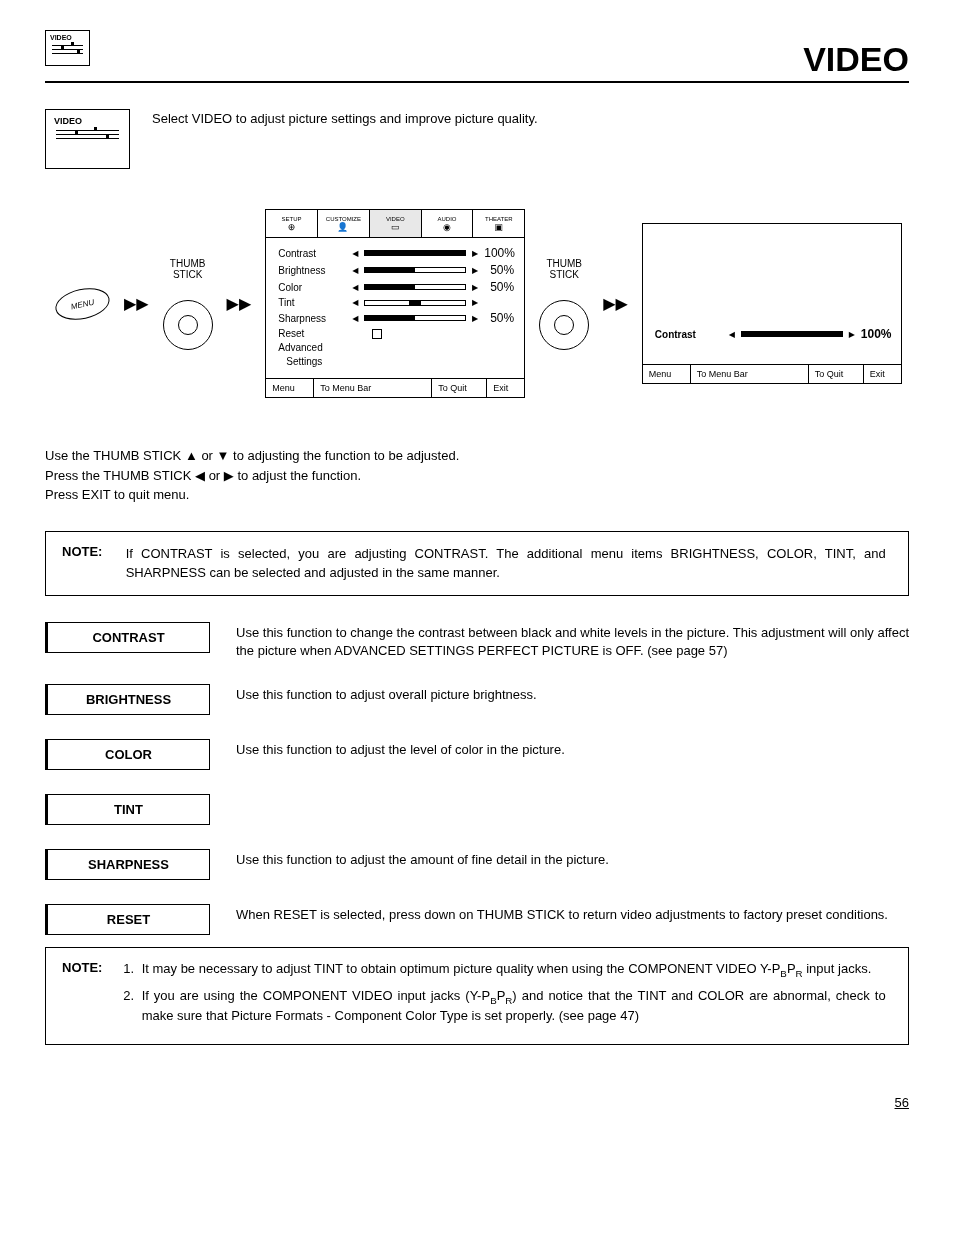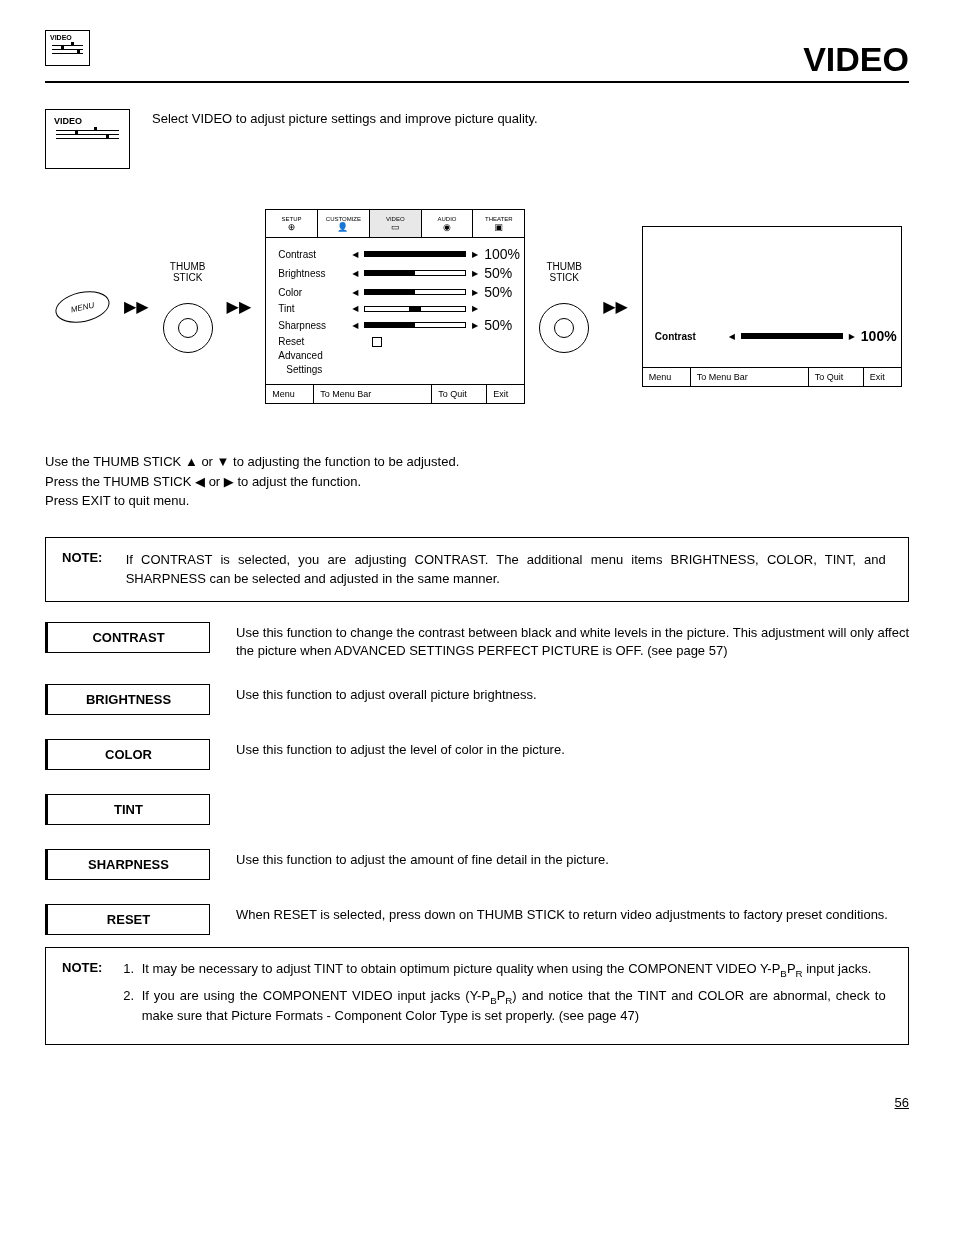--- a/index.html
+++ b/index.html
@@ -161,7 +161,7 @@
   }
   .slider-fill { height: 100%; background: #000; }
   .slider-tri-l, .slider-tri-r { font-size: 8px; }
-  .slider-val { font-size: 14px; width: 30px; text-align: left; }
+  .slider-val { font-size: 12px; width: 30px; text-align: right; }
   .tint-mid { position: absolute; left: 50%; transform: translateX(-50%); width: 12px; height: 4px; background: #000; }
   .reset-box {
     width: 10px; height: 10px; border: 1px solid #000; display: inline-block;

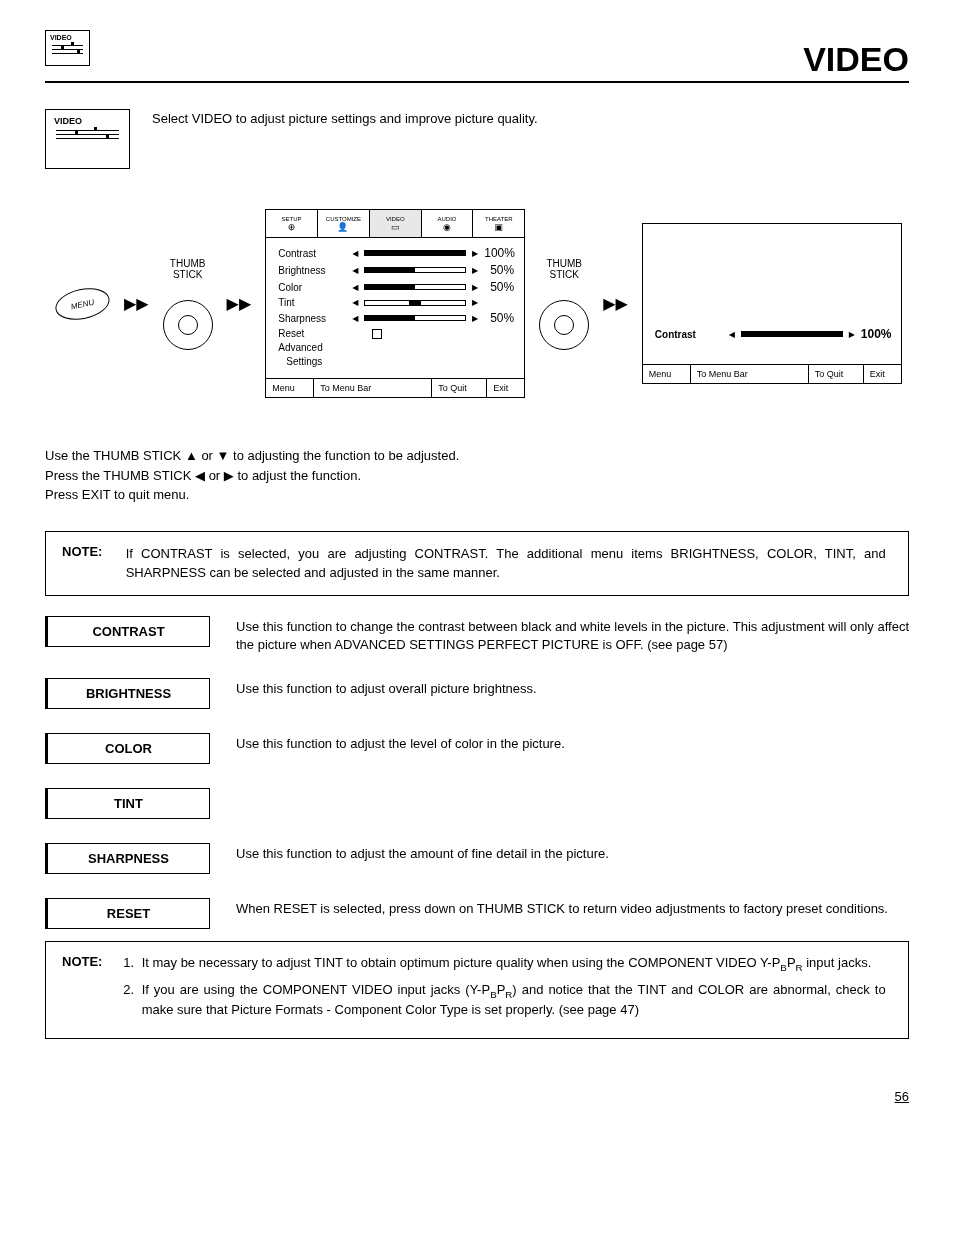--- a/index.html
+++ b/index.html
@@ -191,7 +191,7 @@
   .note-box {
     border: 1px solid #000;
     padding: 12px 16px;
-    margin-bottom: 20px;
+    margin-bottom: 26px;
   }
   .note-box .note-label {
     font-weight: bold;

